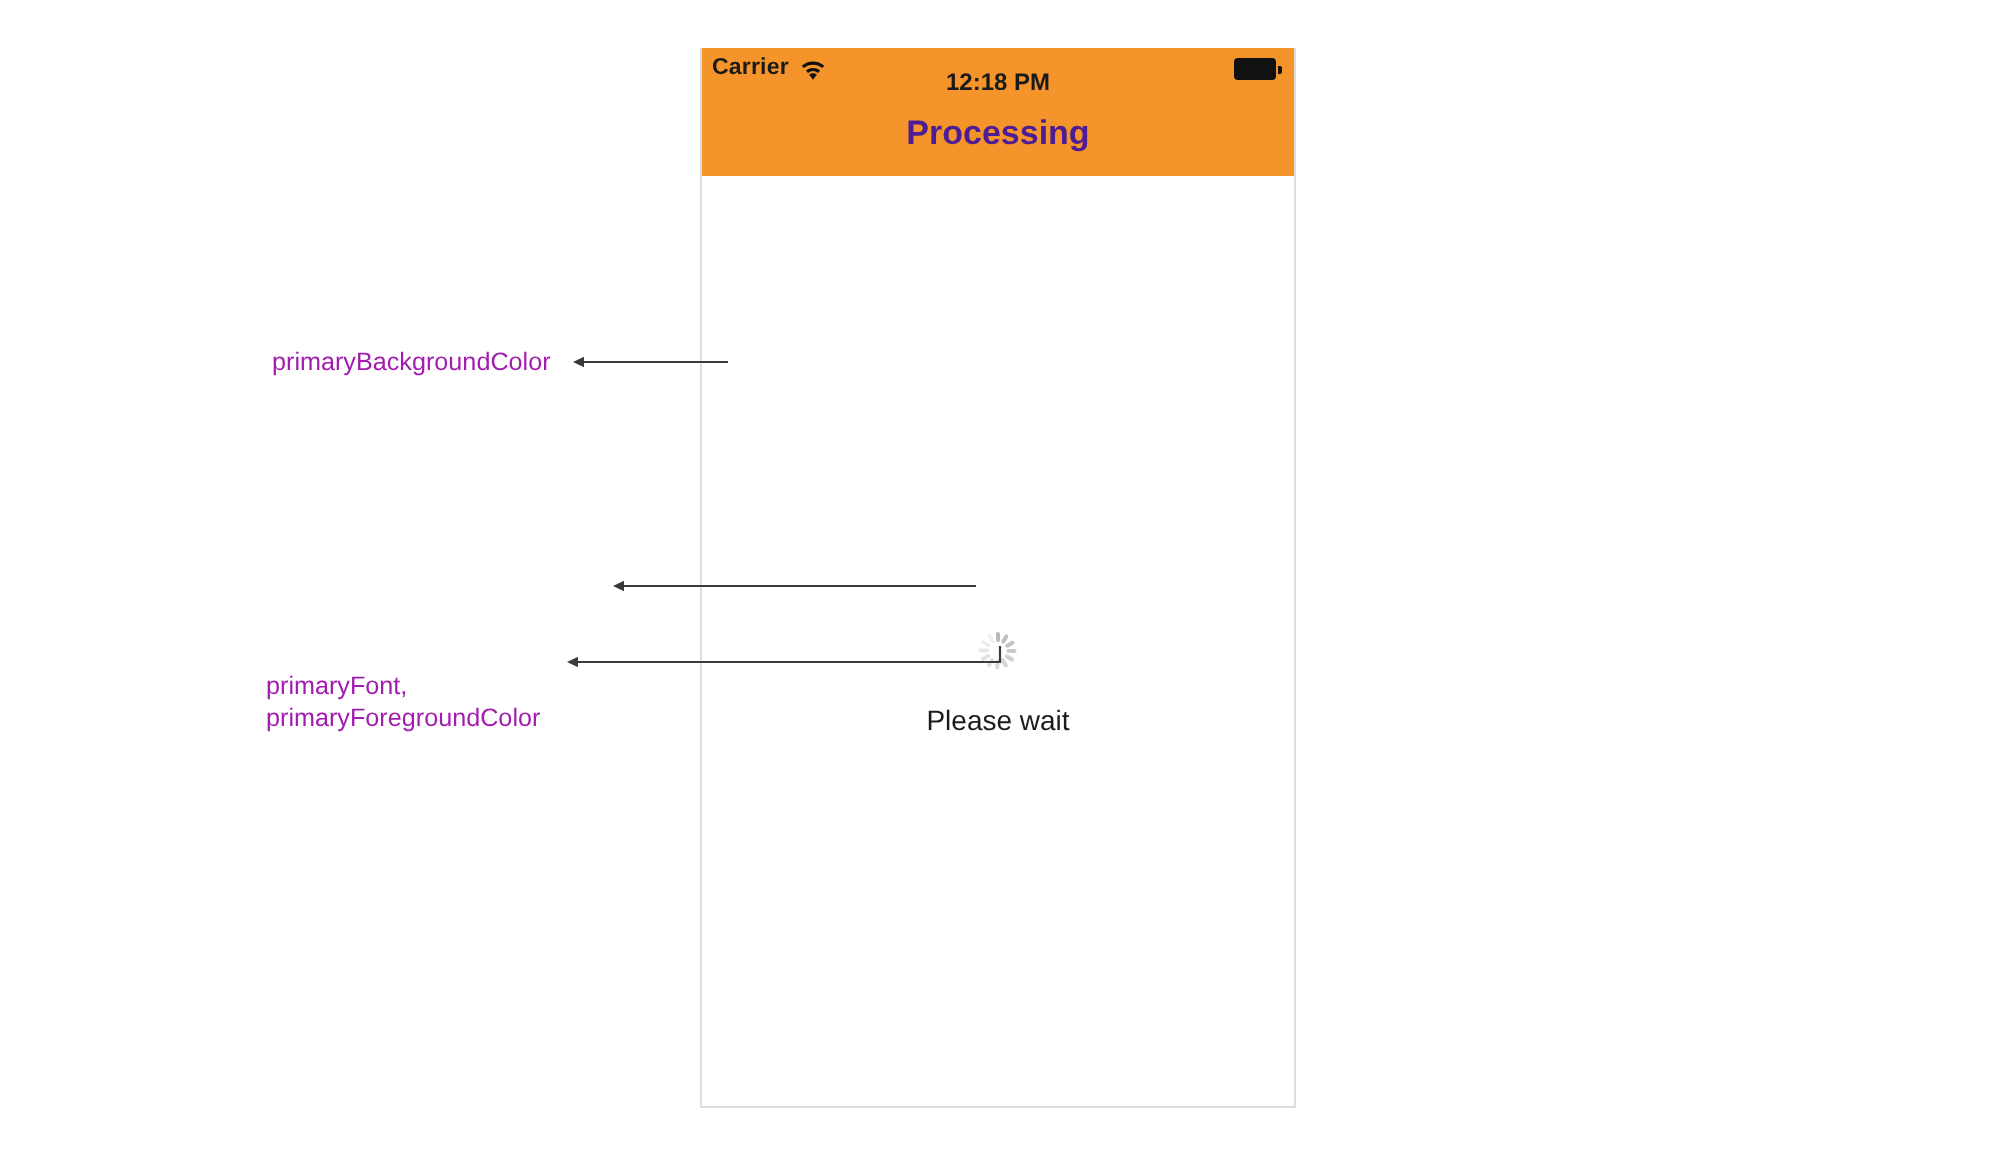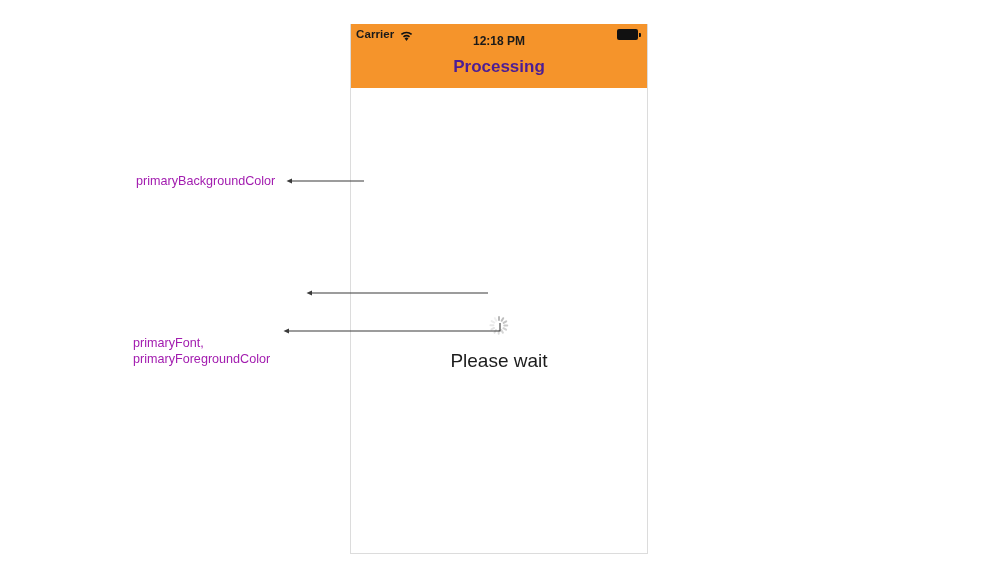--- a/index.html
+++ b/index.html
@@ -156,7 +156,7 @@
     top: 264px;
     text-align: center;
     color: #1c1c1c;
-    font-size: 19px;
+    font-size: 14px;
     line-height: 17px;
   }
 

